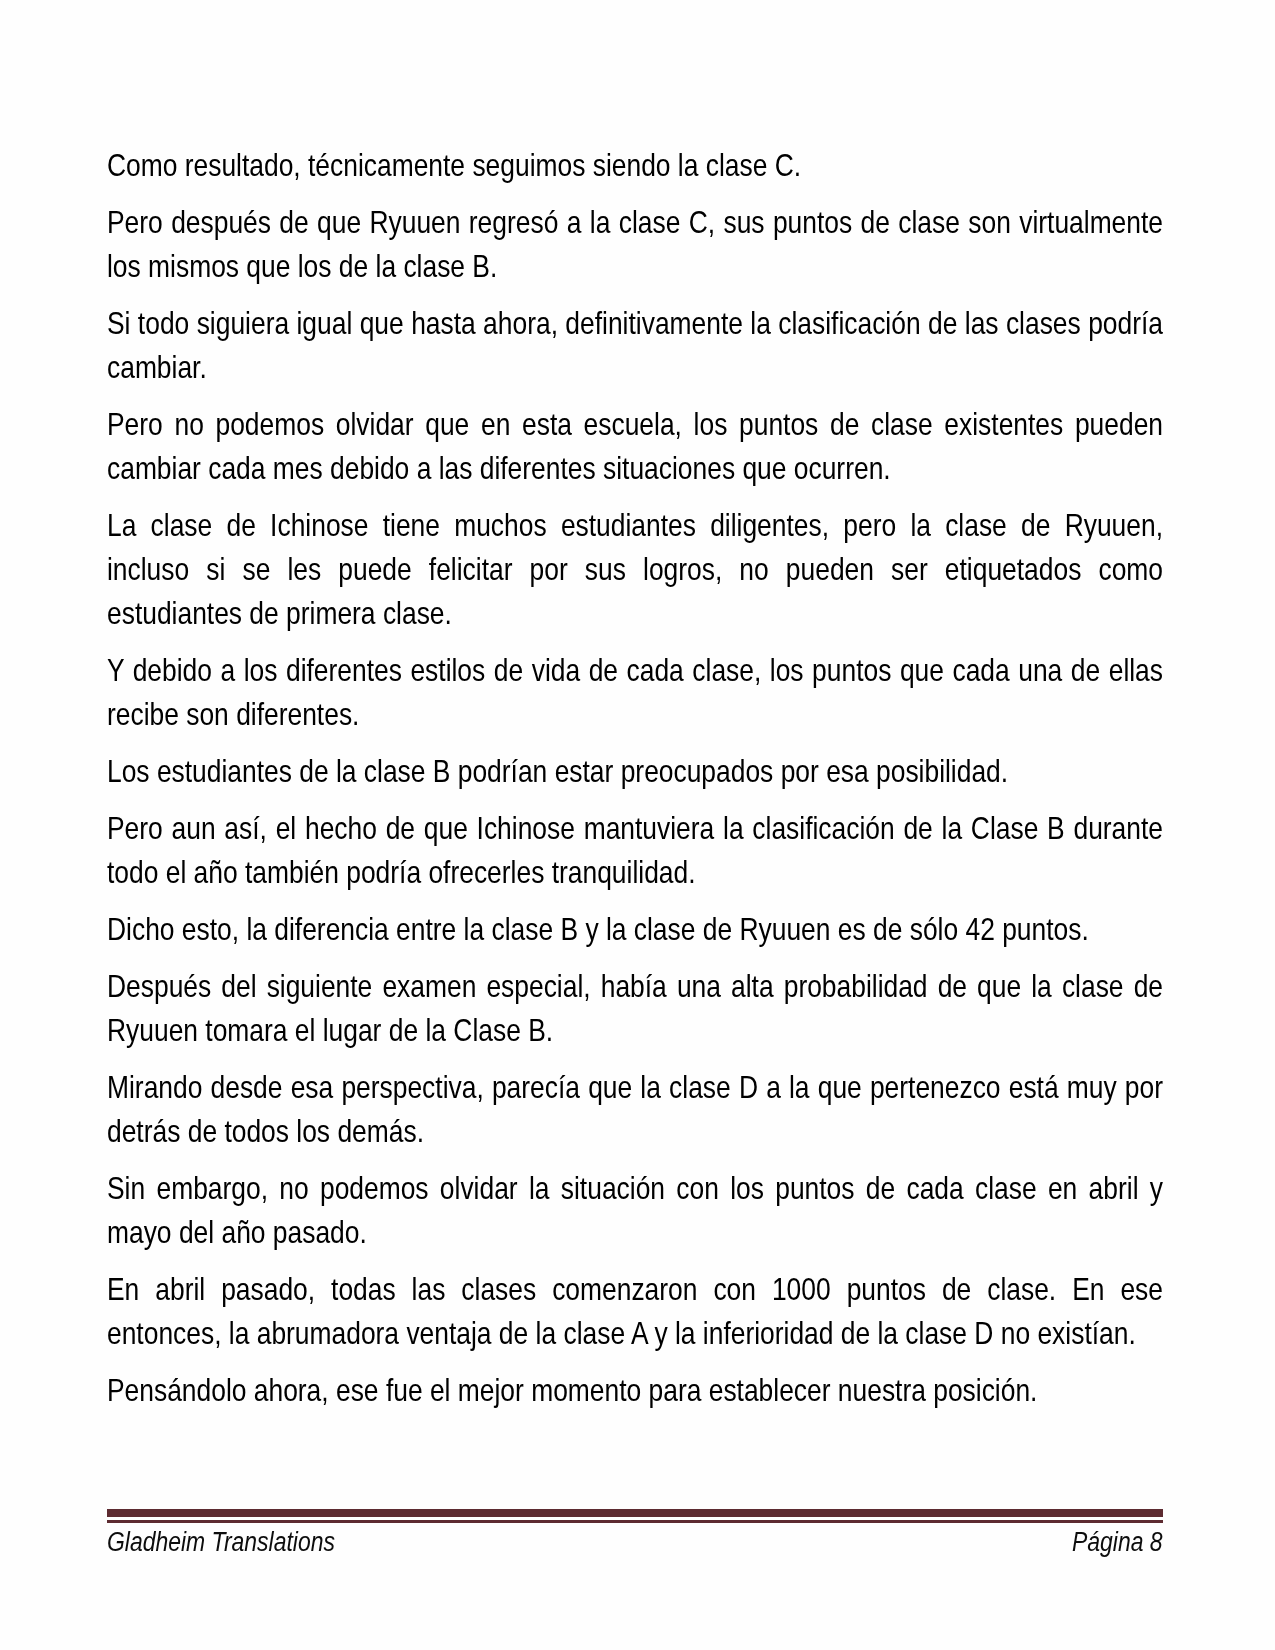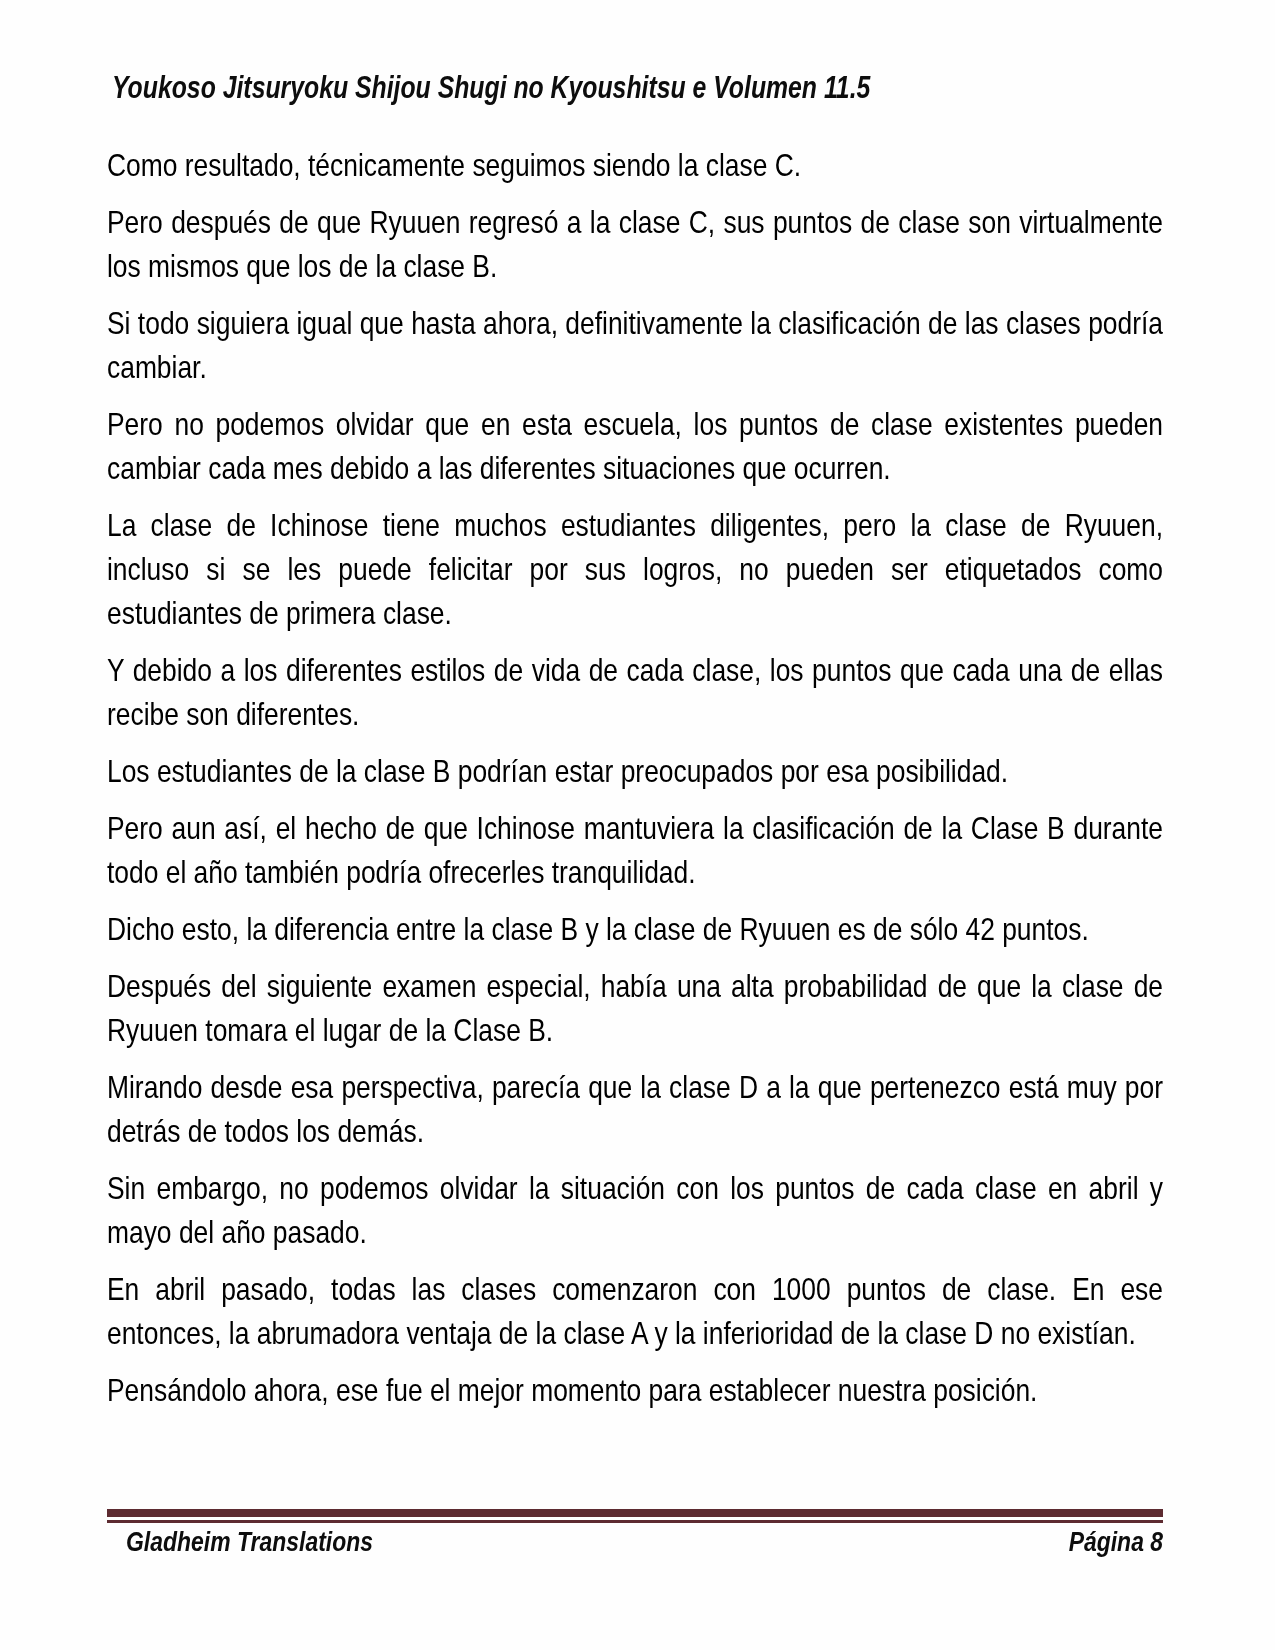--- a/index.html
+++ b/index.html
@@ -75,9 +75,6 @@
 
 <div class="page">
 
-  <div class="header">
-    <span class="header-text">Youkoso Jitsuryoku Shijou Shugi no Kyoushitsu e Volumen 11.5</span>
-  </div>
 
   <div class="content">
 

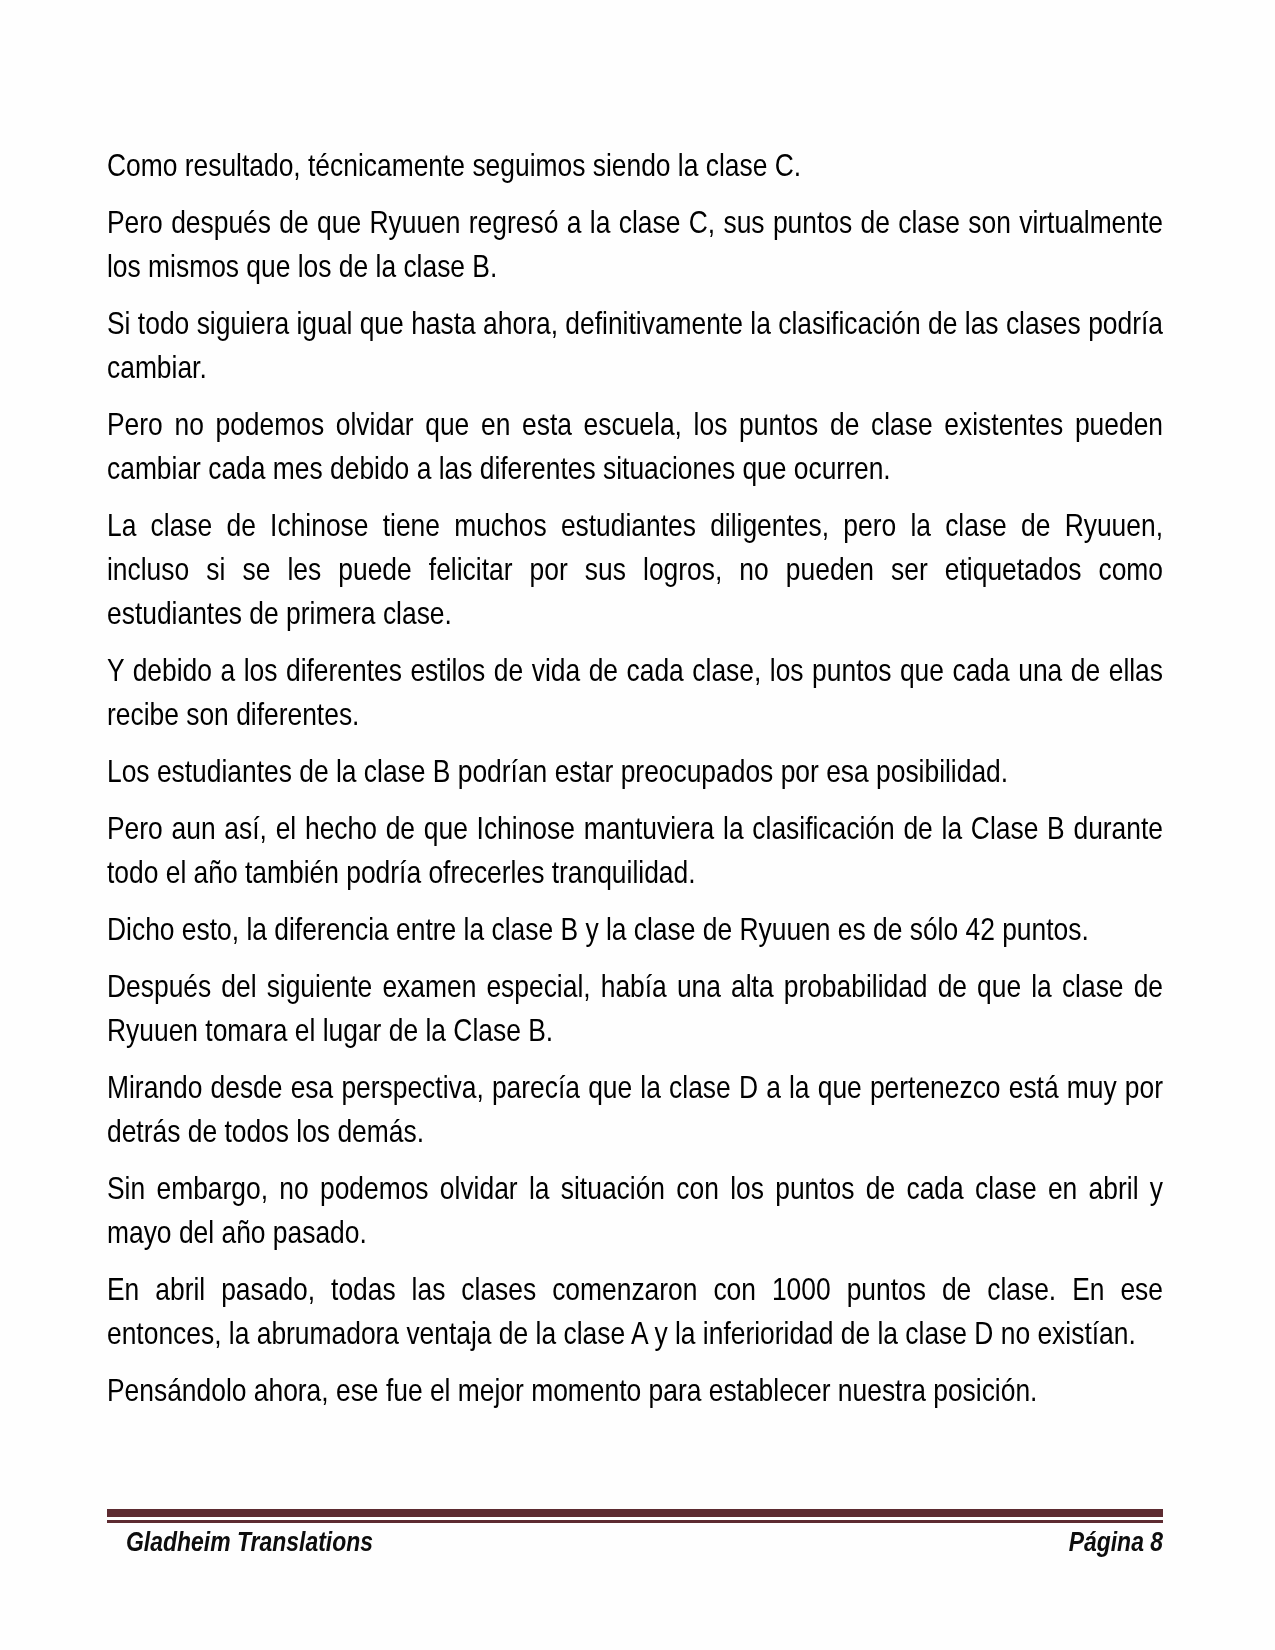--- a/index.html
+++ b/index.html
@@ -61,11 +61,10 @@
     align-items: baseline;
     margin-top: 4px;
     font-family: "Liberation Sans", sans-serif;
-    font-weight: 700;
+    font-weight: 400;
     font-style: italic;
     font-size: 27px;
     color: #0d0d0d;
-    margin-left: 19px;
   }
   .footer-left  { display: inline-block; transform: scaleX(0.85); transform-origin: left center;  white-space: nowrap; }
   .footer-right { display: inline-block; transform: scaleX(0.85); transform-origin: right center; white-space: nowrap; }

